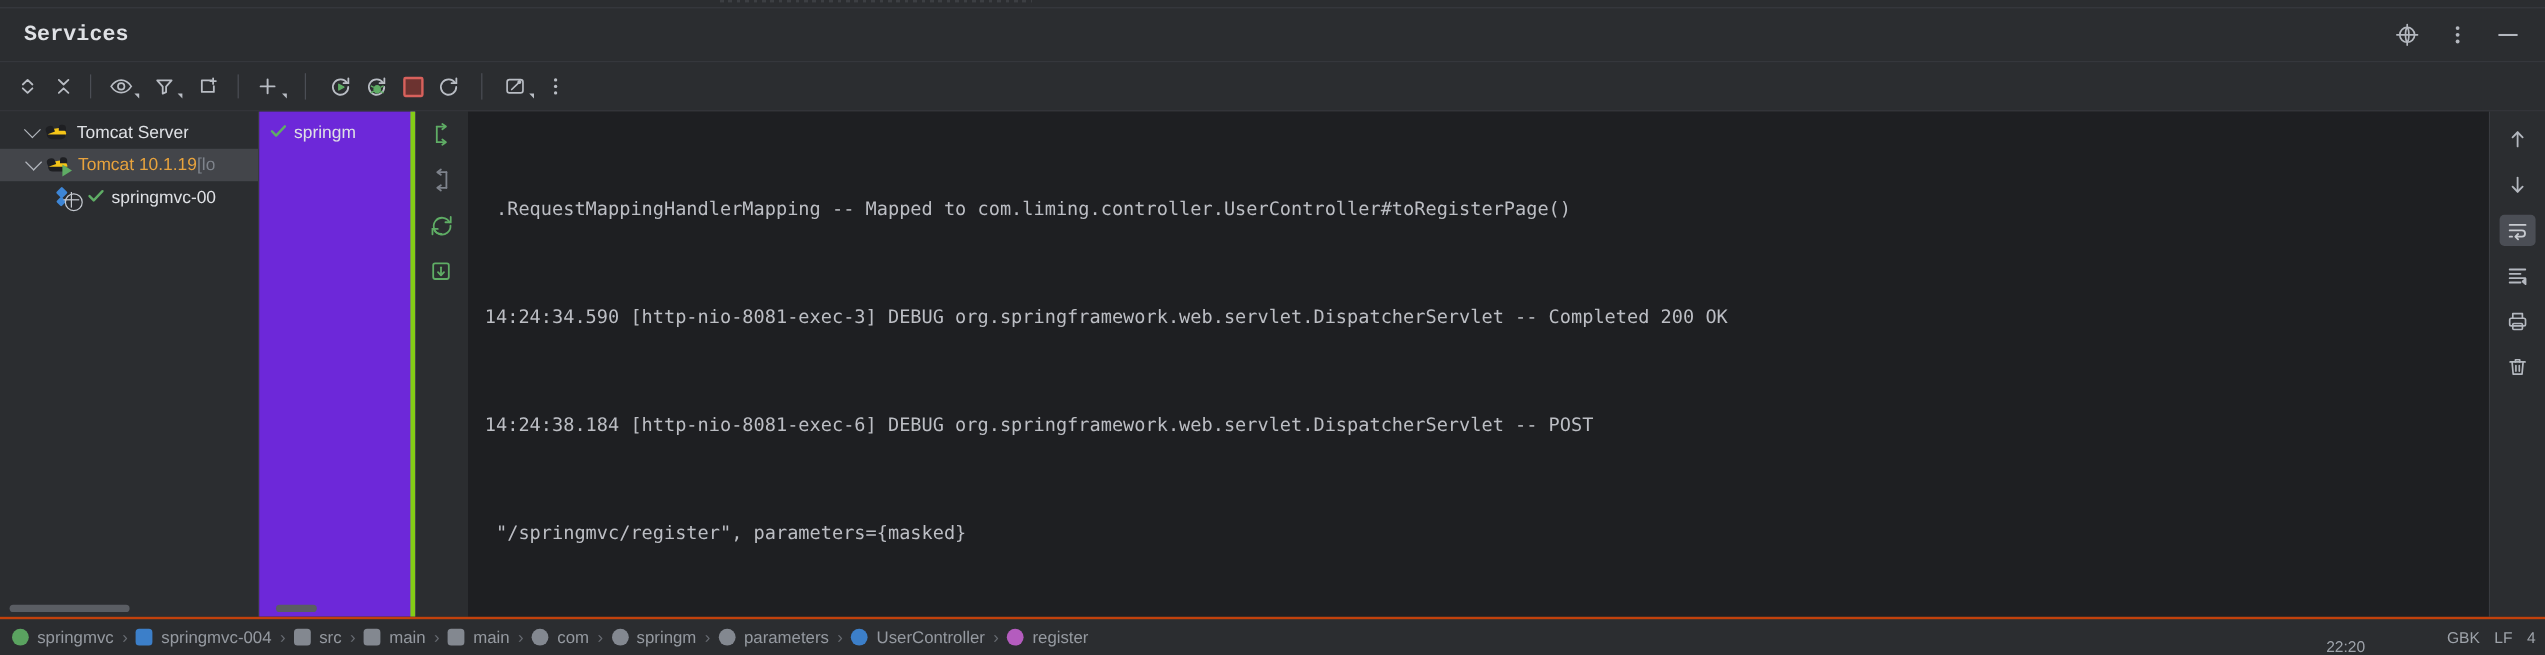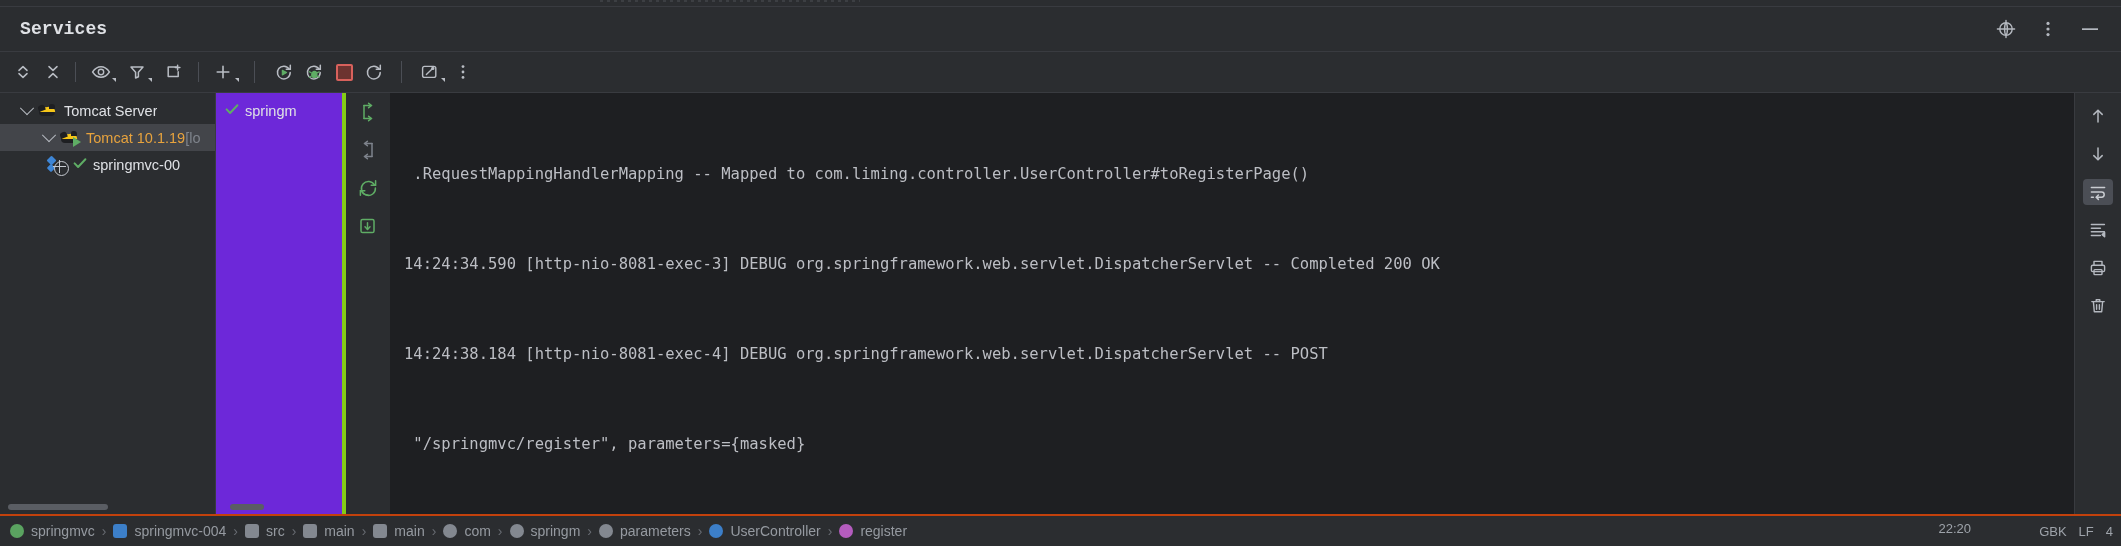--- a/index.html
+++ b/index.html
@@ -233,7 +233,7 @@
           <span class="tlabel">Tomcat Server</span>
         </div>
 
-        <div class="trow sel" style="padding-left:38px;">
+        <div class="trow sel" style="padding-left:17px;">
           <div class="tw">
               <div class="chev"></div>
             </div>

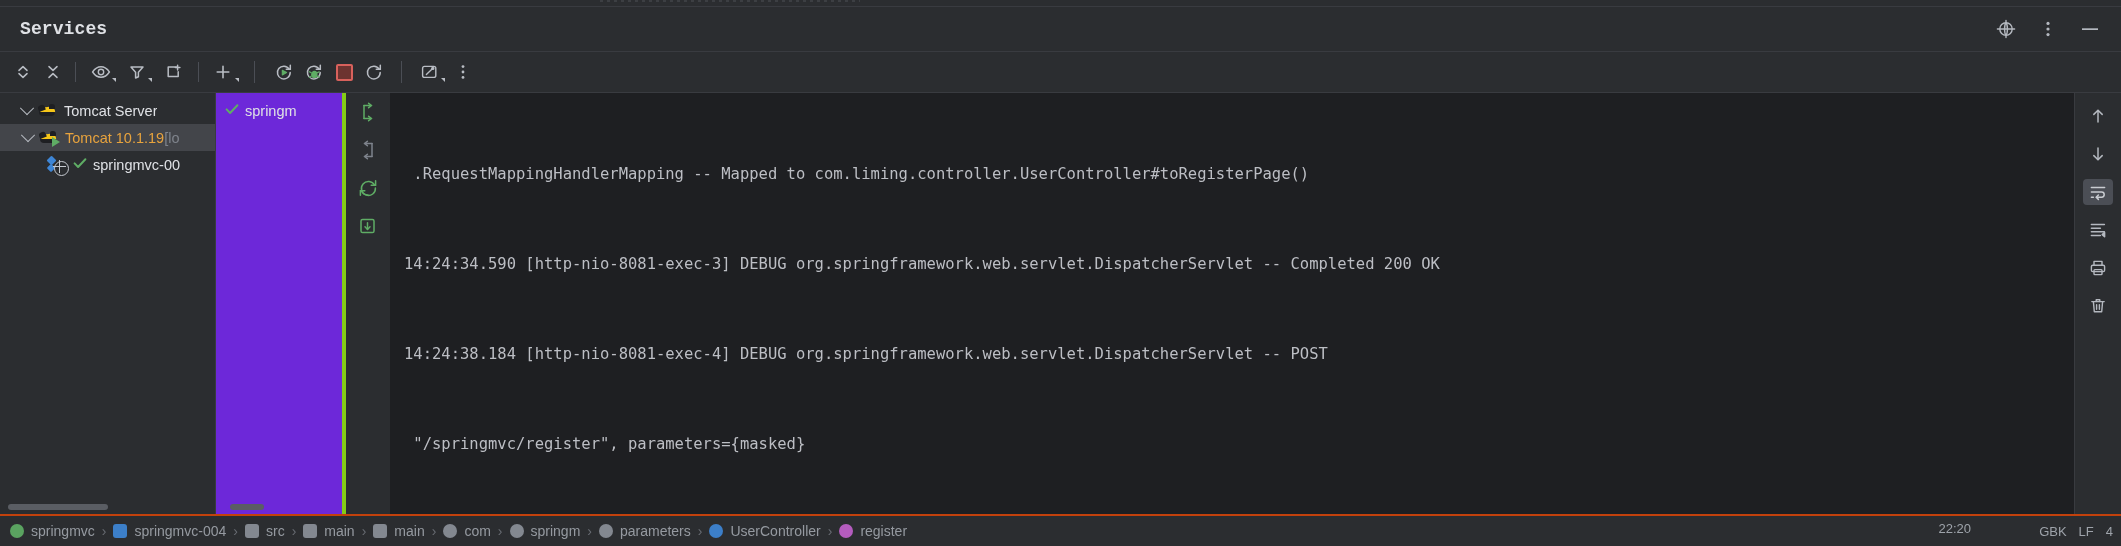--- a/index.html
+++ b/index.html
@@ -318,7 +318,7 @@
       <div class="log">
         <div class="ln"> .RequestMappingHandlerMapping -- Mapped to com.liming.controller.UserController#toRegisterPage()</div>
         <div class="ln">14:24:34.590 [http-nio-8081-exec-3] DEBUG org.springframework.web.servlet.DispatcherServlet -- Completed 200 OK</div>
-        <div class="ln">14:24:38.184 [http-nio-8081-exec-4] DEBUG org.springframework.web.servlet.DispatcherServlet -- POST</div>
+        <div class="ln">14:24:38.184 [http-nio-8081-exec-6] DEBUG org.springframework.web.servlet.DispatcherServlet -- POST</div>
         <div class="ln"> "/springmvc/register", parameters={masked}</div>
         
         

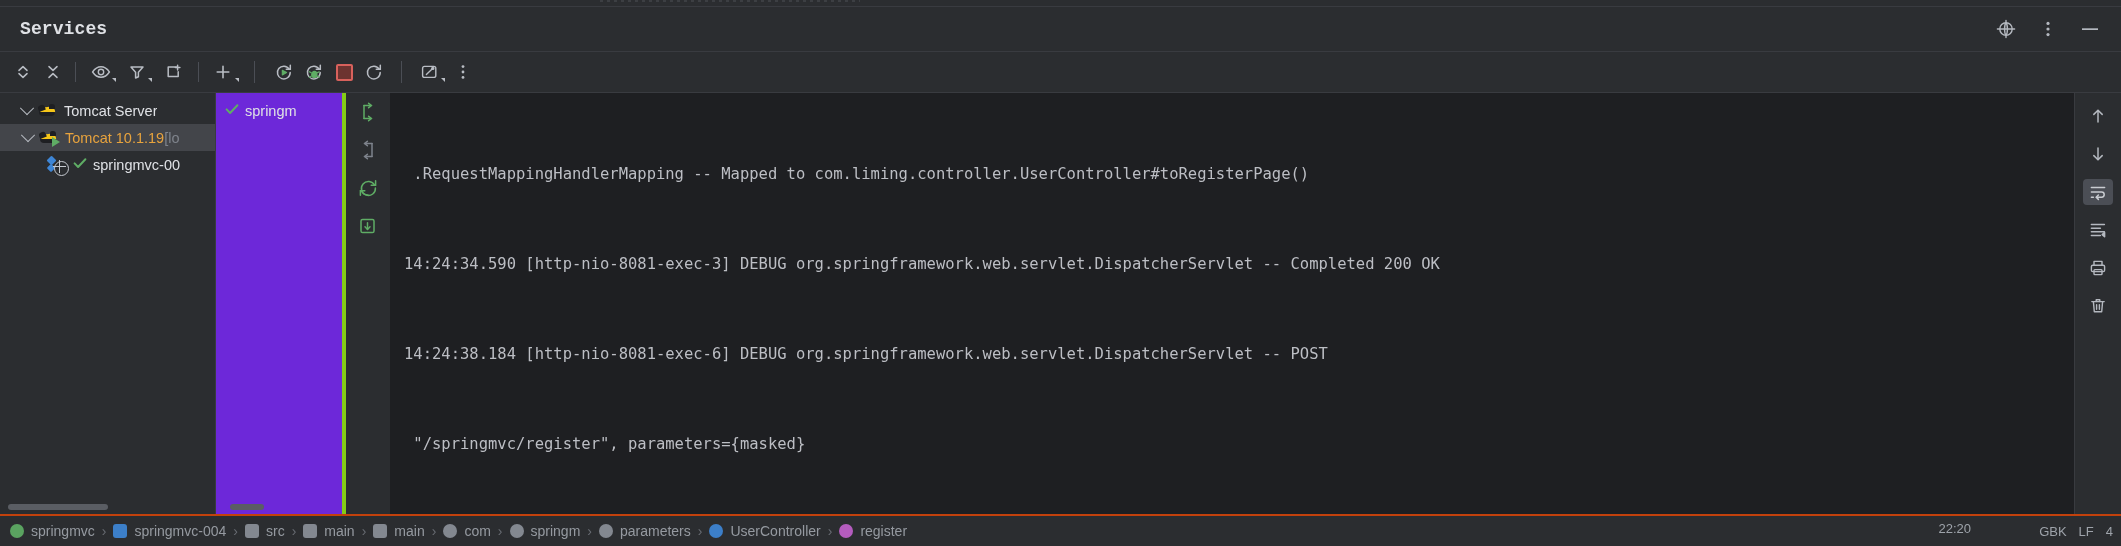--- a/index.html
+++ b/index.html
@@ -87,7 +87,7 @@
   .crumbs .sepa{color:#6d7178;}
   .dot-ico{width:14px;height:14px;border-radius:50%;flex:none;}
   .sb-right{position:absolute;right:8px;top:0;height:30px;display:flex;align-items:center;gap:12px;font-size:13px;color:#9ea3aa;}
-  .wm2{position:absolute;right:150px;top:5px;font-size:13px;color:#9ea3aa;}
+  .wm2{position:absolute;right:150px;top:15px;font-size:13px;color:#9ea3aa;}
 </style>
 </head>
 <body>

